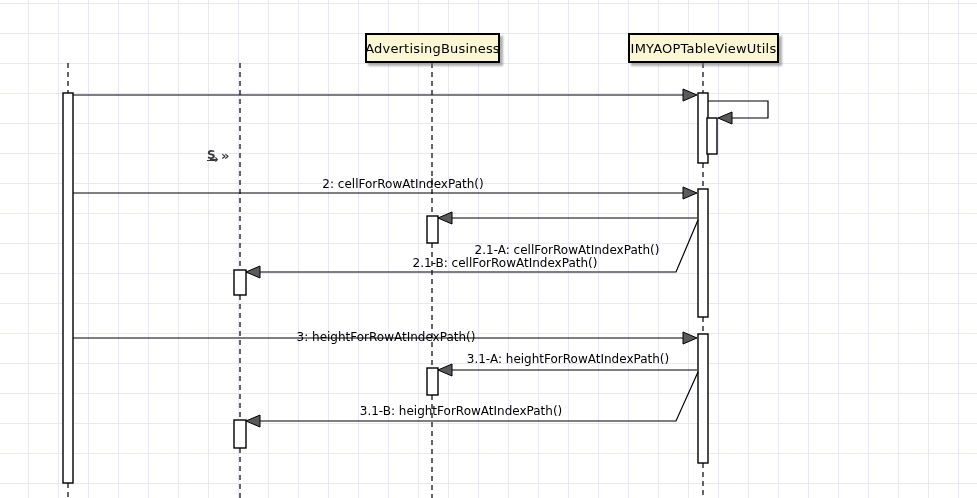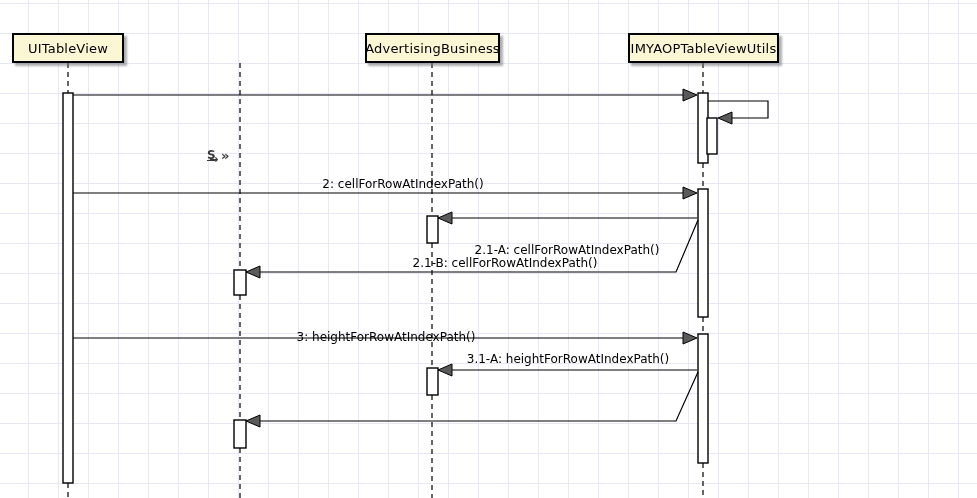--- a/index.html
+++ b/index.html
@@ -79,7 +79,6 @@
     </g>
   </svg>
 
-  <div class="participant" style="left:12px;width:108px;">UITableView</div>
   <div class="participant" style="left:365px;width:131px;">AdvertisingBusiness</div>
   <div class="participant" style="left:628px;width:147px;">IMYAOPTableViewUtils</div>
 

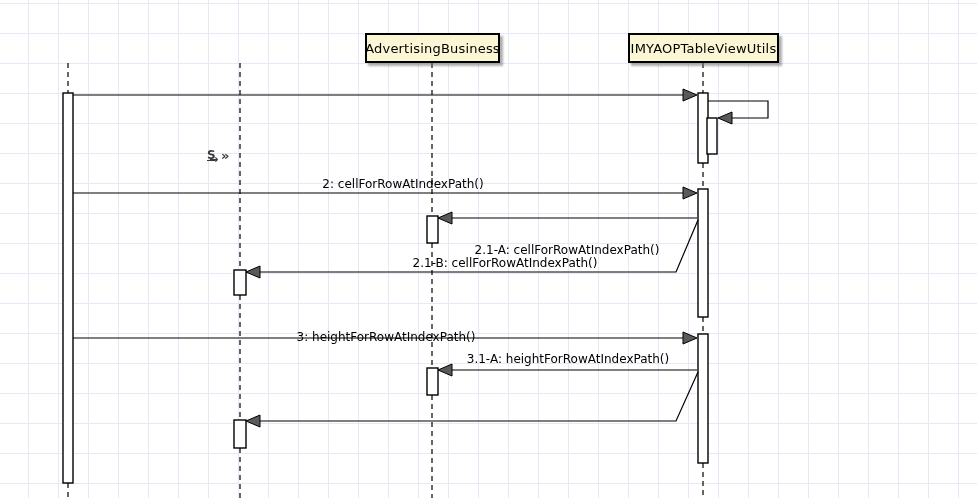--- a/index.html
+++ b/index.html
@@ -87,6 +87,7 @@
   <div class="msg-label centered" style="left:461px;top:256px;margin-left:44px;">2.1-B: cellForRowAtIndexPath()</div>
   <div class="msg-label centered" style="left:386px;top:322px;margin-top:8px;">3: heightForRowAtIndexPath()</div>
   <div class="msg-label centered" style="left:568px;top:352px;">3.1-A: heightForRowAtIndexPath()</div>
+  <div class="msg-label centered" style="left:461px;top:404px;">3.1-B: heightForRowAtIndexPath()</div>
 
   <div class="cursor">
     <span class="cur-s">S</span>

